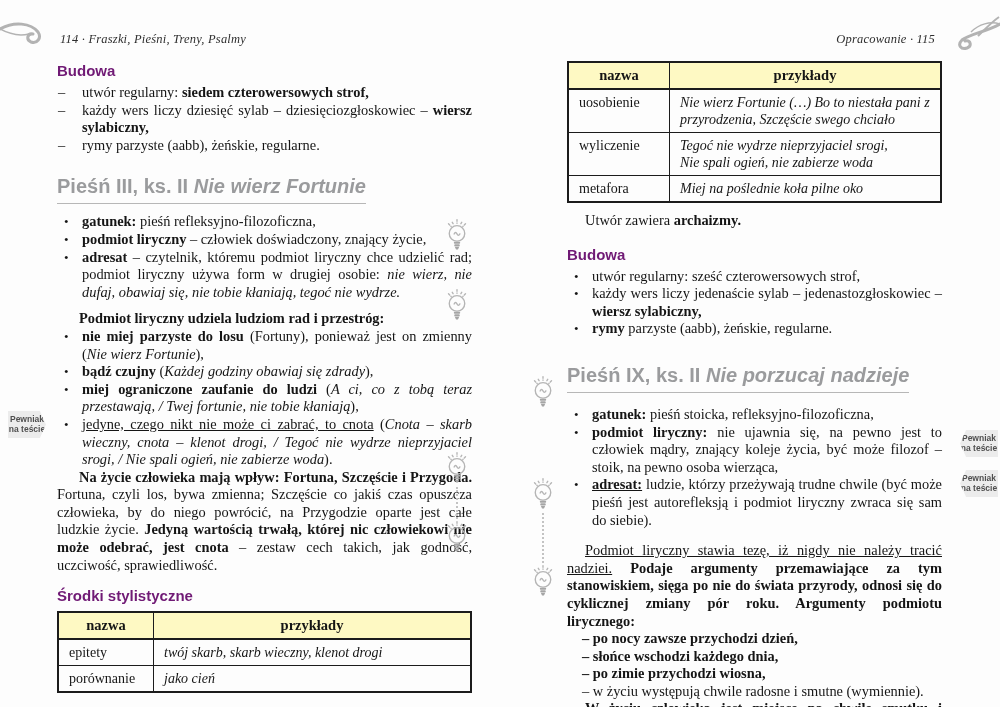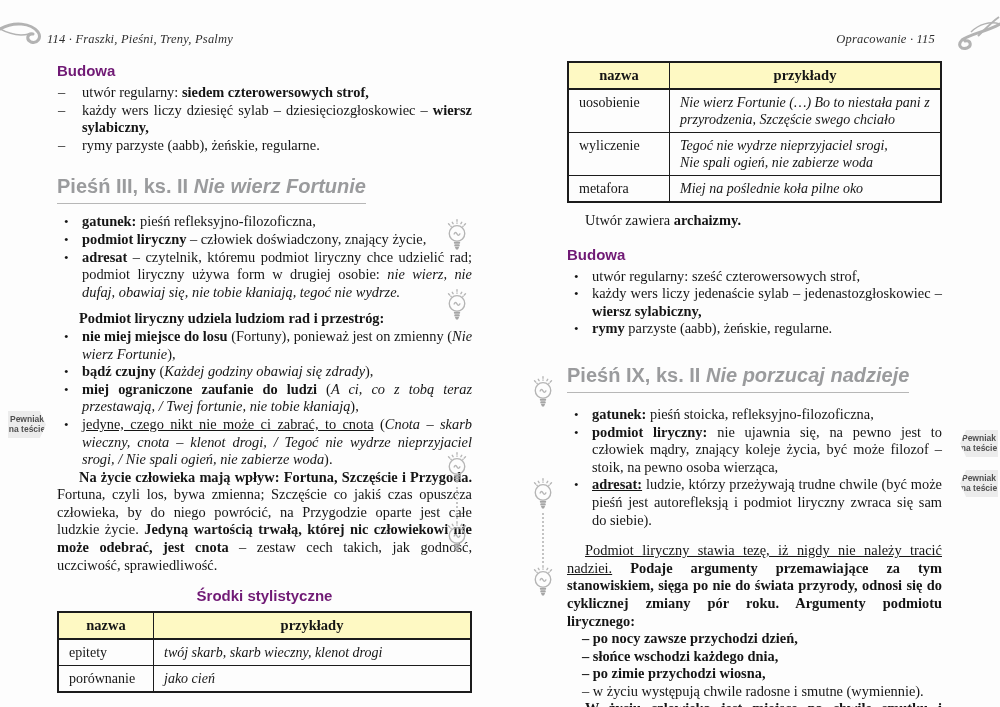--- a/index.html
+++ b/index.html
@@ -6,7 +6,7 @@
   .page{position:relative;width:1000px;height:707px;background:#fdfdfd;overflow:hidden;
         font-family:"Liberation Serif",serif;color:#151515;}
   .hdr{position:absolute;top:32px;font:italic 12.5px/15px "Liberation Serif",serif;color:#2e2e2e;letter-spacing:.2px;}
-  .hdr-l{left:47px;}
+  .hdr-l{left:60px;}
   .hdr-r{right:65px;}
   .orn{position:absolute;}
   .col{position:absolute;top:58px;}

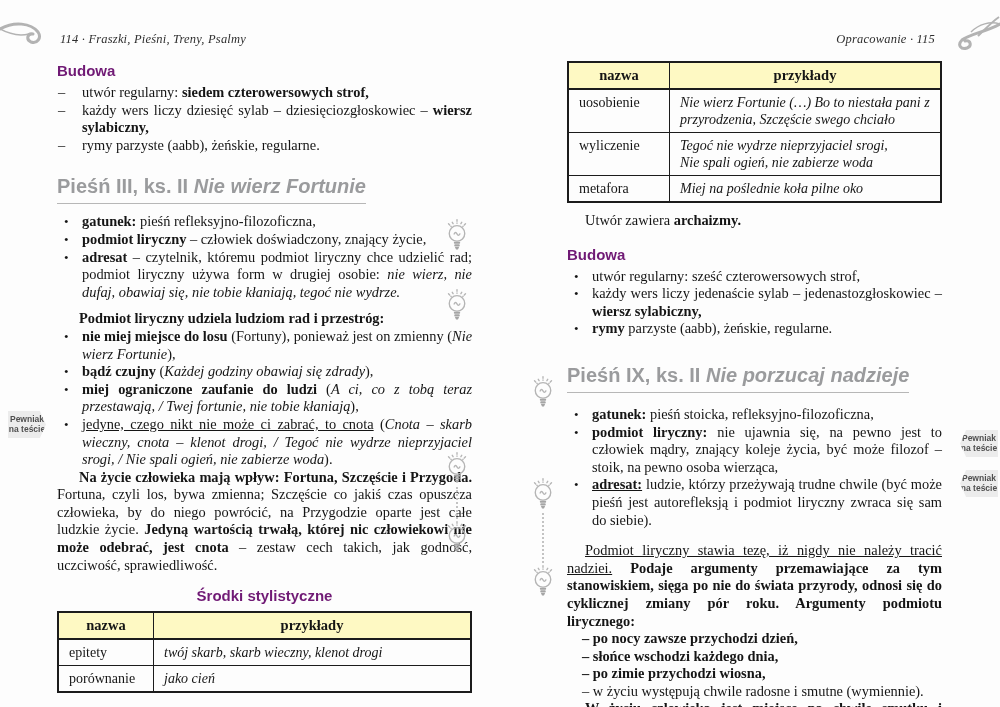--- a/index.html
+++ b/index.html
@@ -74,7 +74,7 @@
     <div class="txt advintro"><span style="font-weight: bold;">Podmiot liryczny udziela ludziom rad i przestróg:</span></div>
 
     <div class="txt">
-      <div class="li dot"><span style="font-weight: bold;">nie miej miejsce do losu</span><span> (Fortuny), ponieważ jest on zmienny (</span><span style="font-style: italic;">Nie wierz Fortunie</span><span>),</span></div>
+      <div class="li dot"><span style="font-weight: bold;">nie miej parzyste do losu</span><span> (Fortuny), ponieważ jest on zmienny (</span><span style="font-style: italic;">Nie wierz Fortunie</span><span>),</span></div>
       <div class="li dot"><span style="font-weight: bold; margin-top: 20px;">bądź czujny</span><span> (</span><span style="font-style: italic;">Każdej godziny obawiaj się zdrady</span><span>),</span></div>
       <div class="li dot"><span style="font-weight: bold;">miej ograniczone zaufanie do ludzi</span><span> (</span><span style="font-style: italic;">A ci, co z tobą teraz przestawają, / Twej fortunie, nie tobie kłaniają</span><span>),</span></div>
       <div class="li dot"><span style="text-decoration: underline;">jedyne, czego nikt nie może ci zabrać, to cnota</span><span> (</span><span style="font-style: italic;">Cnota – skarb wieczny, cnota – klenot drogi, / Tegoć nie wydrze nieprzyjaciel srogi, / Nie spali ogień, nie zabierze woda</span><span>).</span></div>

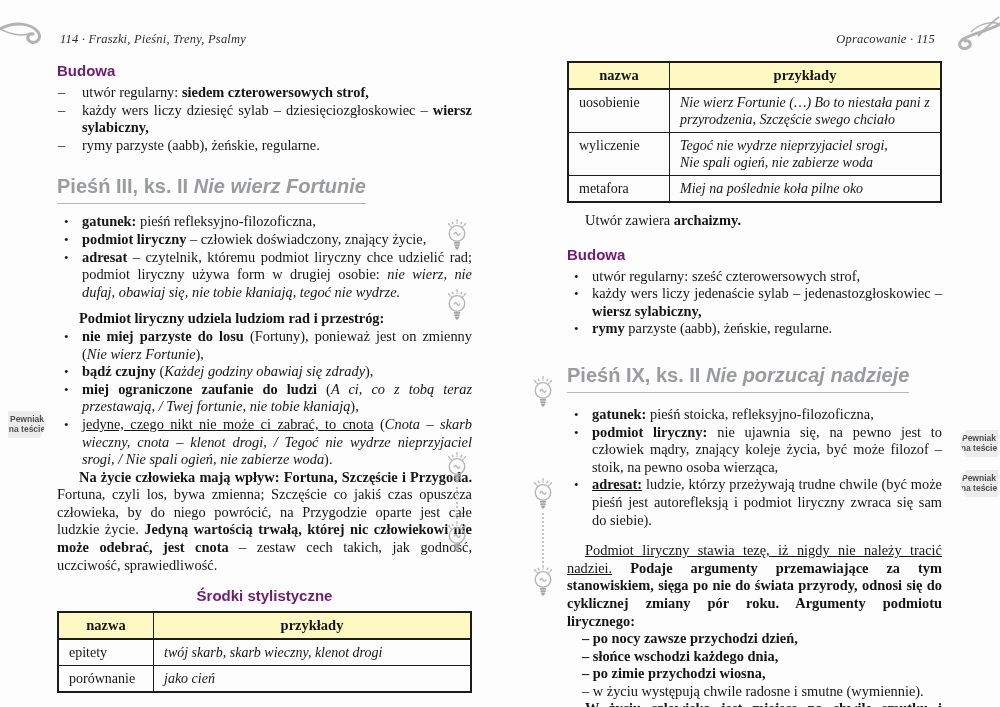--- a/index.html
+++ b/index.html
@@ -82,7 +82,7 @@
 
     <div class="txt indent22"><span style="font-weight: bold;">Na życie człowieka mają wpływ: Fortuna, Szczęście i Przygoda.</span><span> Fortuna, czyli los, bywa zmienna; Szczęście co jakiś czas opuszcza człowieka, by do niego powrócić, na Przygodzie oparte jest całe ludzkie życie. </span><span style="font-weight: bold;">Jedyną wartością trwałą, której nic człowiekowi nie może odebrać, jest cnota</span><span> – zestaw cech takich, jak godność, uczciwość, sprawiedliwość.</span></div>
 
-    <div class="gh" style="margin-top:13px;text-align:center;">Środki stylistyczne</div>
+    <div class="gh" style="margin-top:13px;">Środki stylistyczne</div>
 
     <table class="stl">
       <tbody>

